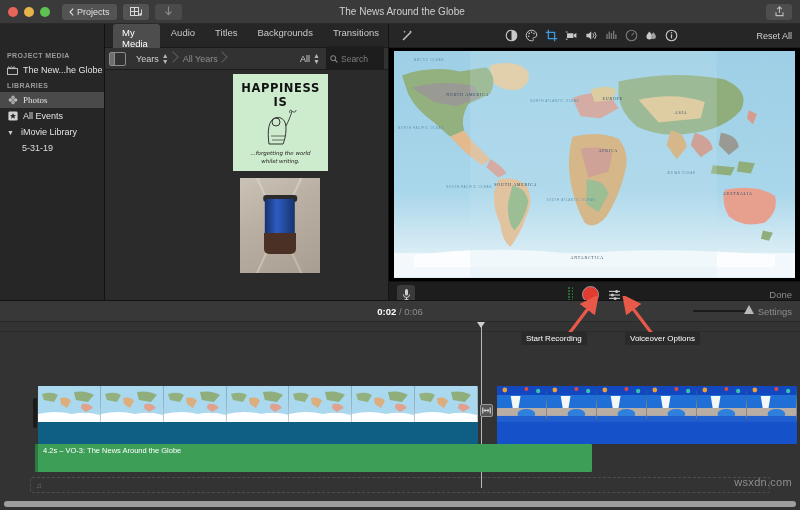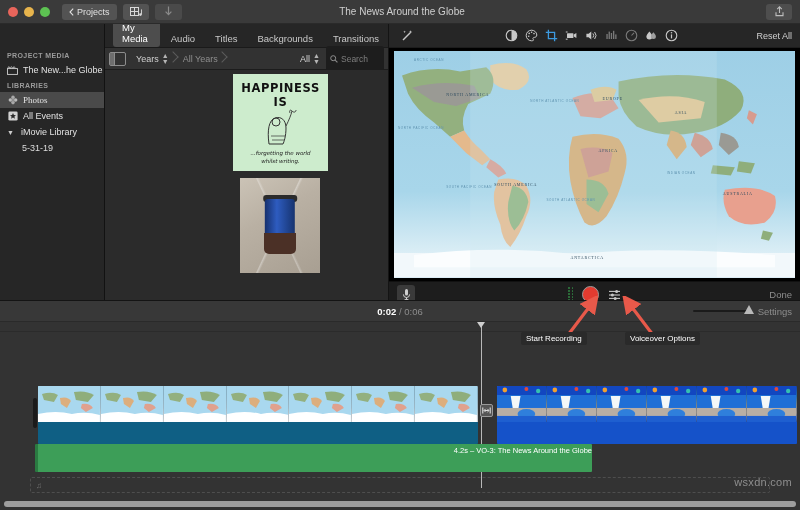--- a/index.html
+++ b/index.html
@@ -65,7 +65,7 @@
   
   .browser { flex: 1 1 auto; display: flex; flex-direction: column; background: #2b2b2b; min-width: 0; }
   .tabbar {
-    height: 24px; background: #262626; display: flex; align-items: flex-end;
+    height: 24px; background: #262626; display: flex; align-items: flex-start;
     padding-left: 8px; gap: 2px; flex: 0 0 24px; border-bottom: 1px solid #1a1a1a;
   }
   .tab { font-size: 9.5px; color: #c9c9c9; padding: 3px 9px; border-radius: 3px; }

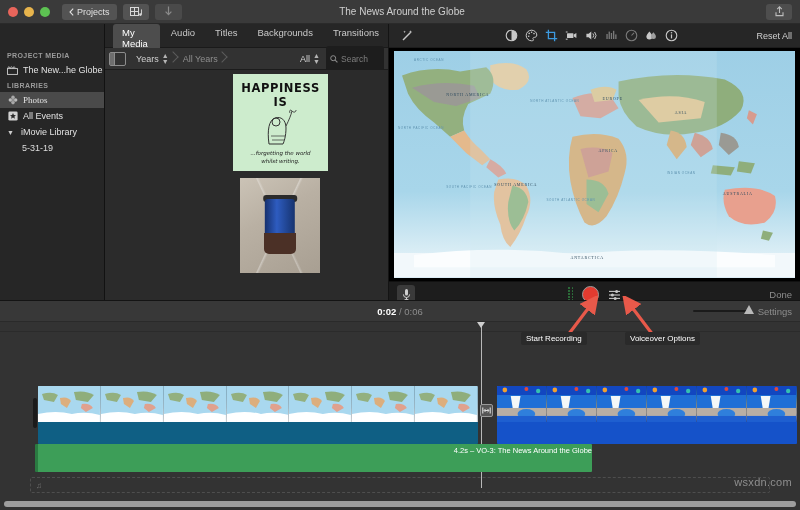--- a/index.html
+++ b/index.html
@@ -180,7 +180,7 @@
     border-left:5px solid transparent;border-right:5px solid transparent;border-bottom:9px solid #b9b9b9;}
   .settings { font-size:9.5px; color:#8d8d8d; }
 
-  .timeline { flex:1 1 auto; background:#333; position:relative; overflow:hidden;text-align:right; }
+  .timeline { flex:1 1 auto; background:#333; position:relative; overflow:hidden; }
   .ruler { height:10px; background:#333; position:relative; border-bottom:1px solid #2b2b2b;}
   .playhead { position:absolute; top:0; bottom:14px; width:1px; background:#b9b9b9; }
   .ph-cap { position:absolute; top:0; left:-4px; width:0;height:0;

